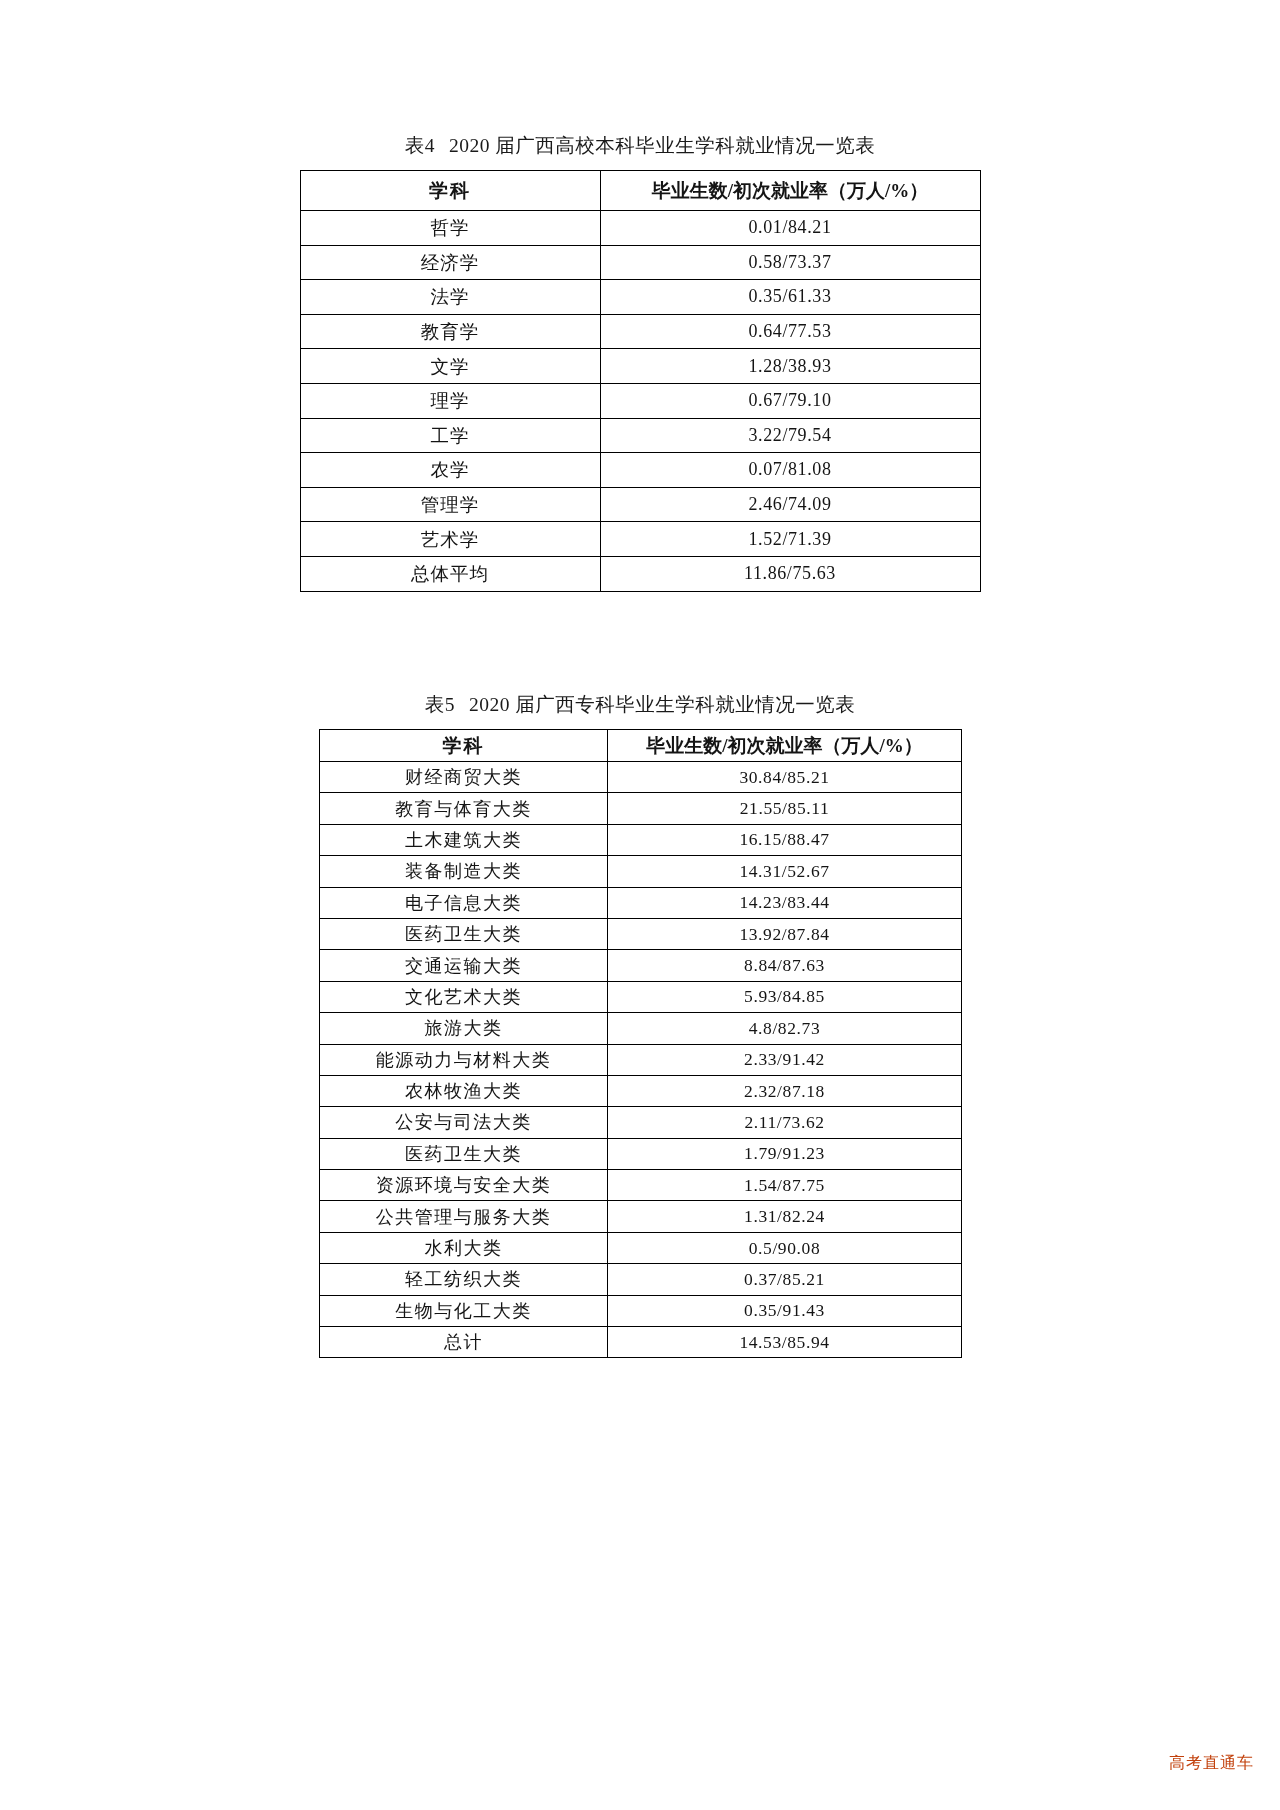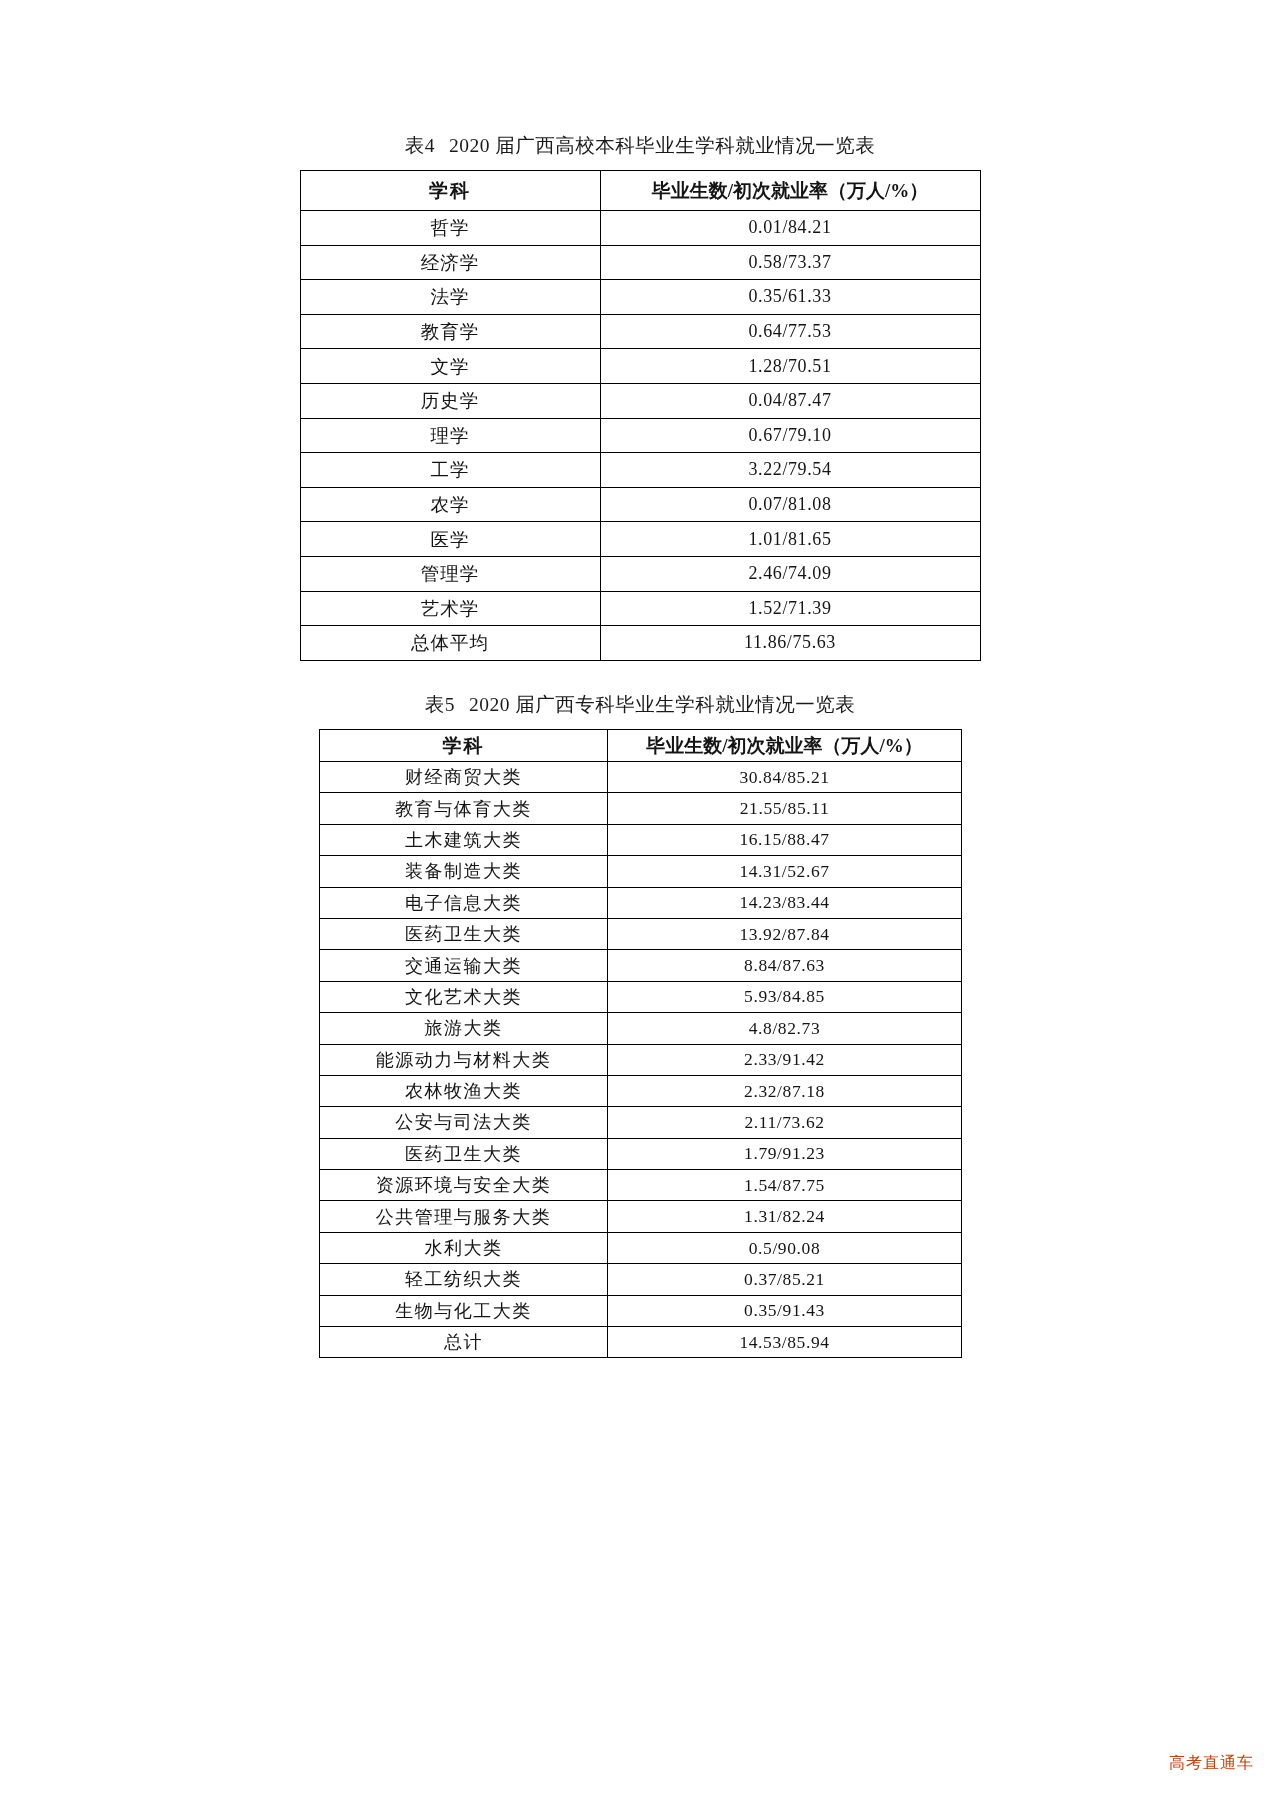--- a/index.html
+++ b/index.html
@@ -156,7 +156,7 @@
             </tr>
             <tr>
               <td class="cell-cn">文学</td>
-              <td class="cell-num">1.28/70.51</td>
+              <td class="cell-num">1.28/38.93</td>
             </tr>
             <tr>
               <td class="cell-cn">历史学</td>

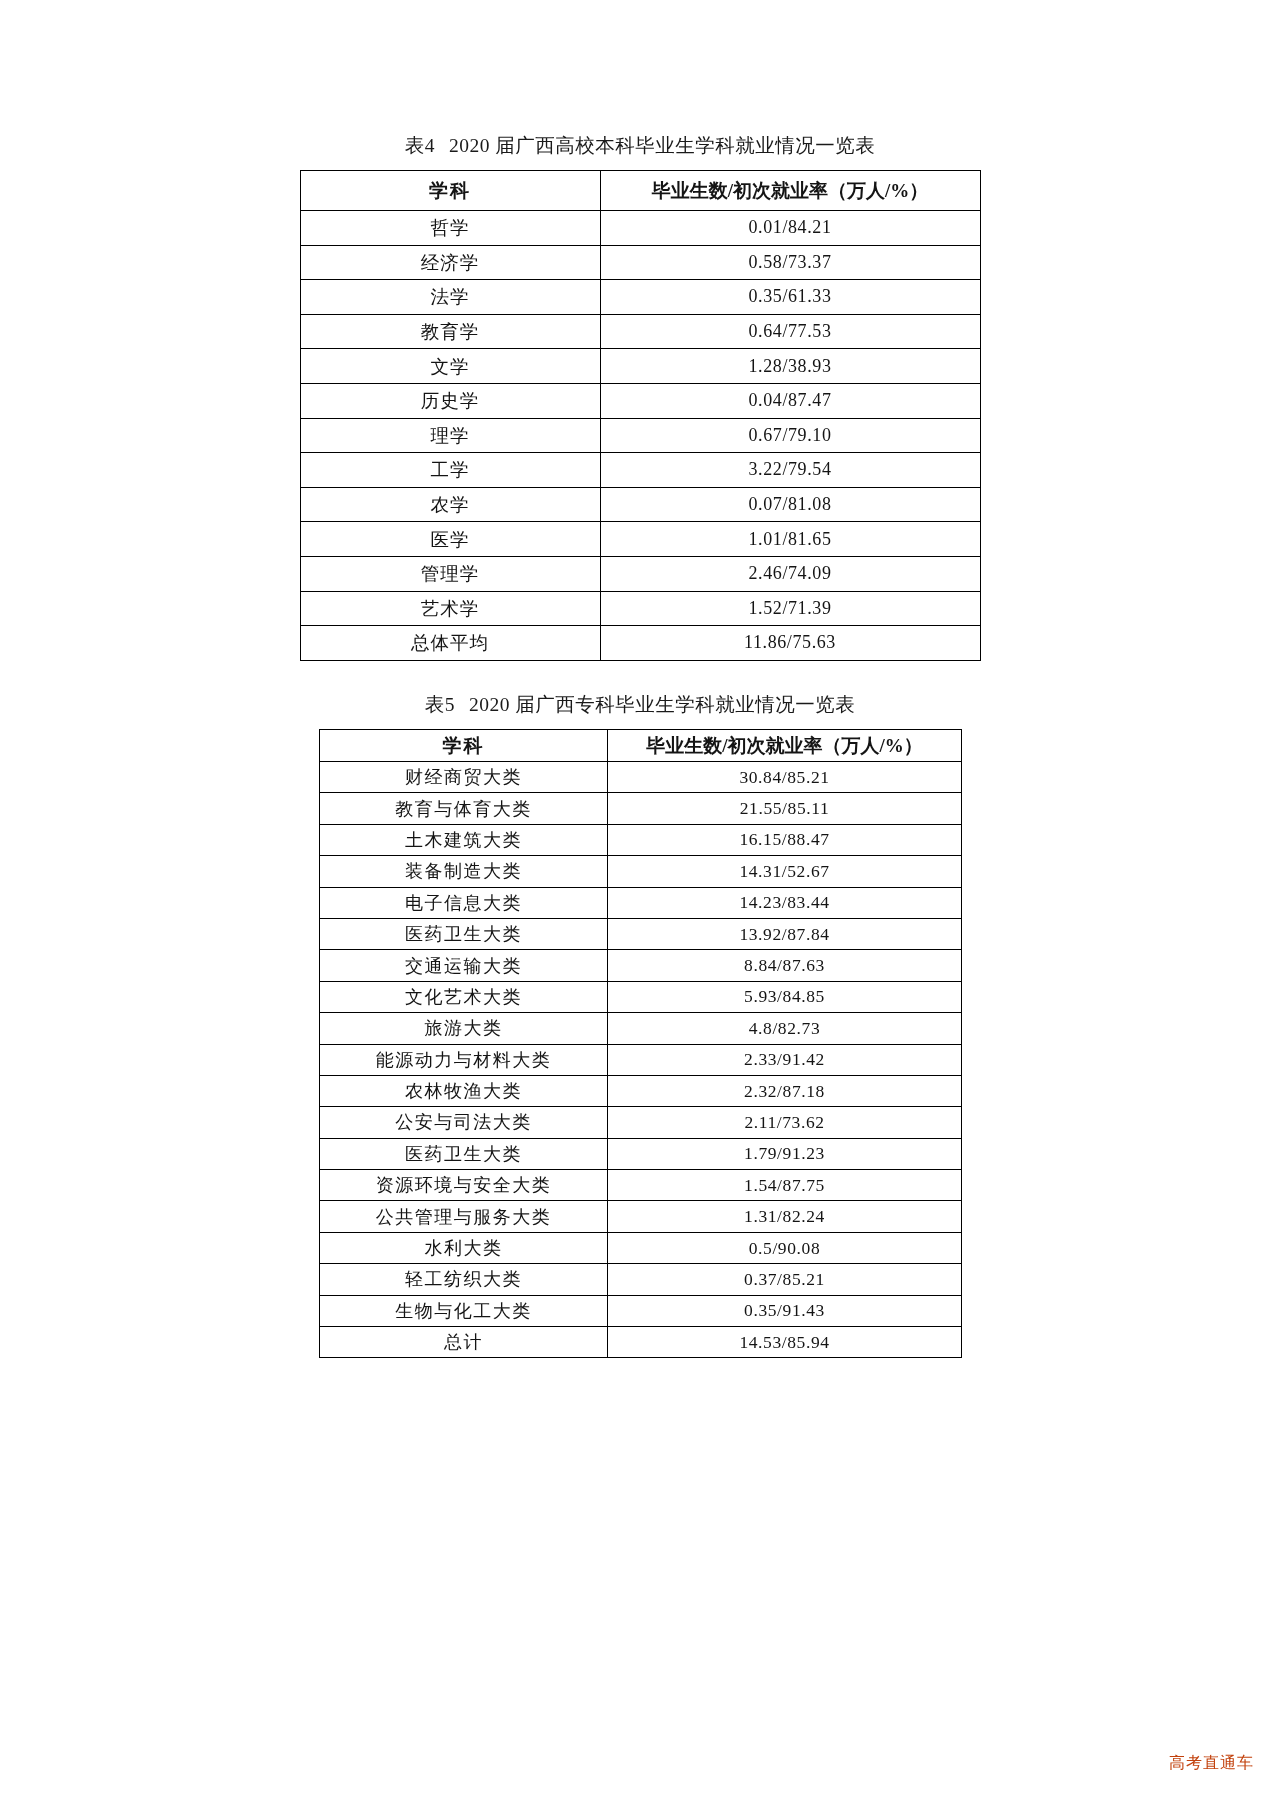--- a/index.html
+++ b/index.html
@@ -159,10 +159,6 @@
               <td class="cell-num">1.28/38.93</td>
             </tr>
             <tr>
-              <td class="cell-cn">历史学</td>
-              <td class="cell-num">0.04/87.47</td>
-            </tr>
-            <tr>
               <td class="cell-cn">理学</td>
               <td class="cell-num">0.67/79.10</td>
             </tr>

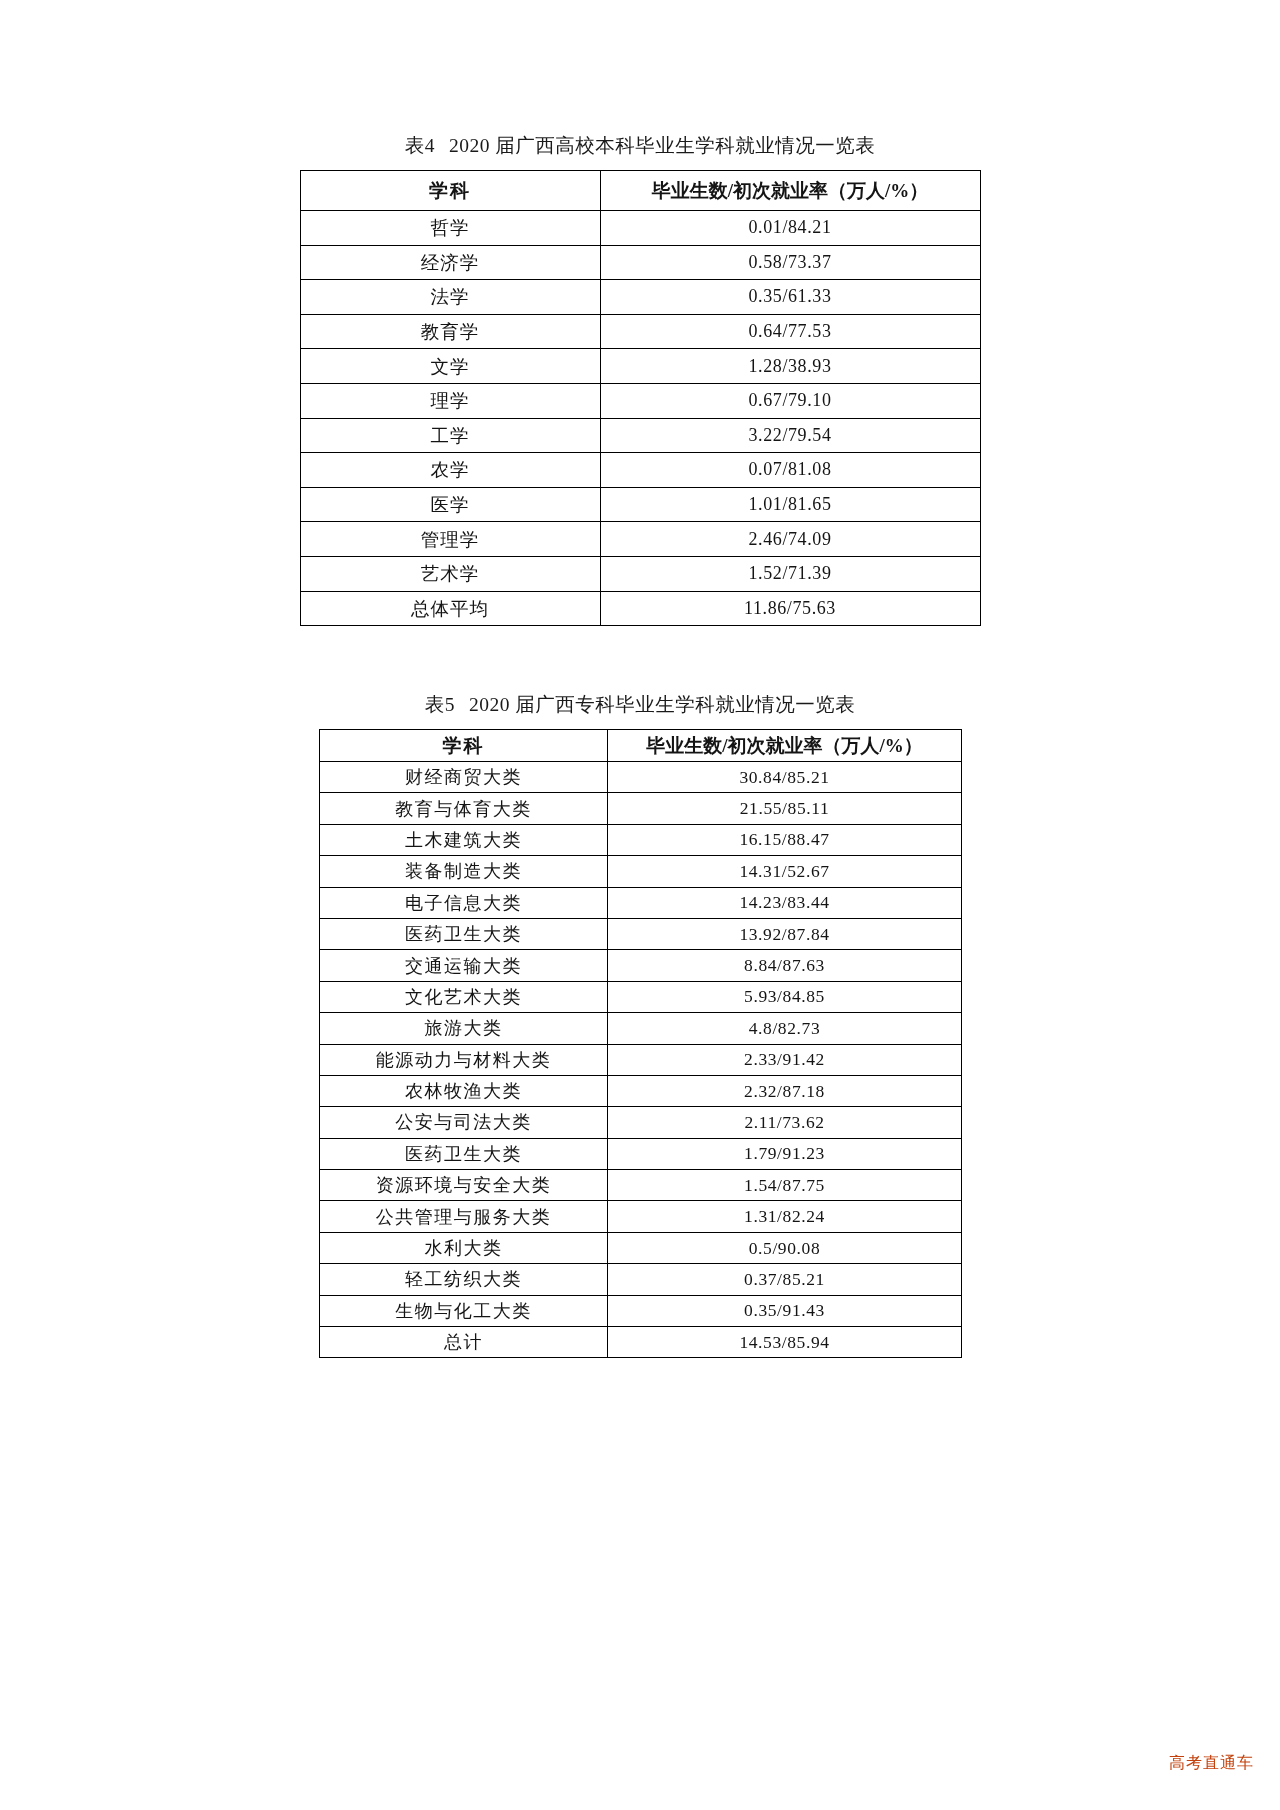--- a/index.html
+++ b/index.html
@@ -171,10 +171,6 @@
               <td class="cell-num">0.07/81.08</td>
             </tr>
             <tr>
-              <td class="cell-cn">医学</td>
-              <td class="cell-num">1.01/81.65</td>
-            </tr>
-            <tr>
               <td class="cell-cn">管理学</td>
               <td class="cell-num">2.46/74.09</td>
             </tr>

